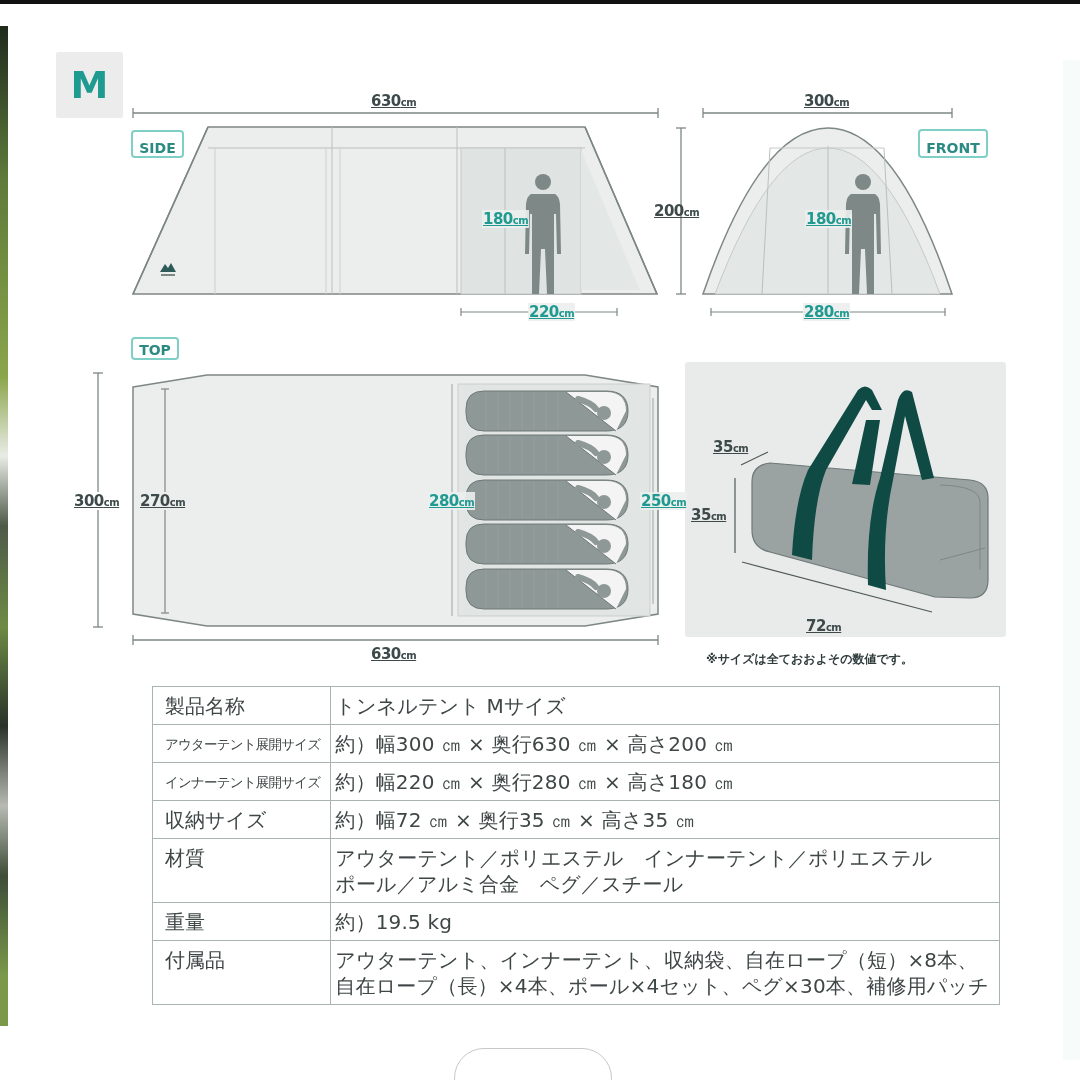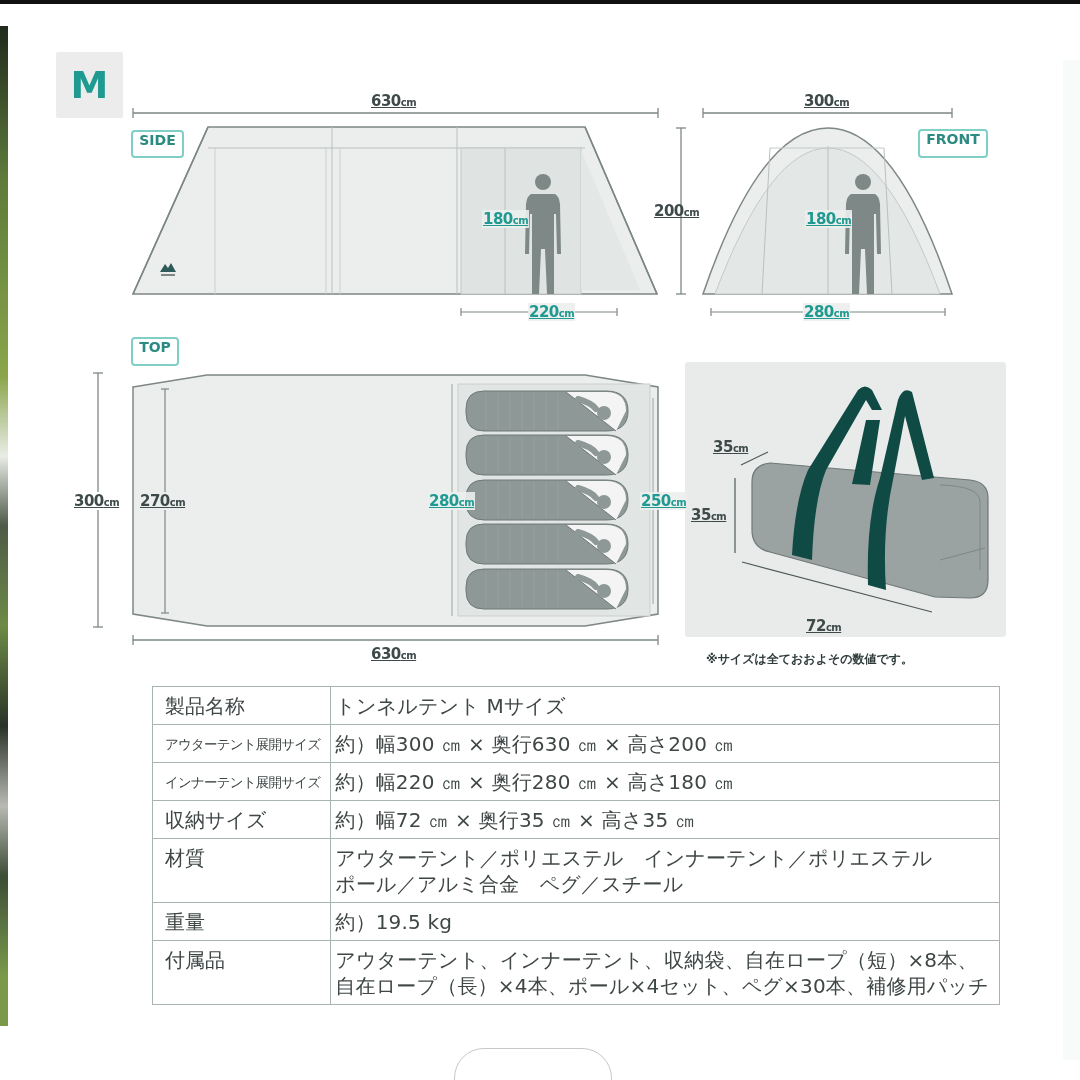--- a/index.html
+++ b/index.html
@@ -16,7 +16,7 @@
     .size-badge span { color: #1e9a90; font-size: 38px; font-weight: bold; font-family: "DejaVu Sans", sans-serif; }
 
     .view-tag { position: absolute; border: 2px solid #7fcfc6; border-radius: 4px; background: #fff;
-      color: #2b8a82; font-weight: bold; font-size: 14px; display: flex; align-items: flex-start; justify-content: center;
+      color: #2b8a82; font-weight: bold; font-size: 14px; display: flex; align-items: flex-end; justify-content: center;
       font-family: "DejaVu Sans", sans-serif; }
 
     .dim { position: absolute; font-size: 15px; font-weight: bold; color: #3e4a4a; white-space: nowrap; letter-spacing: -0.5px; text-decoration: underline; }

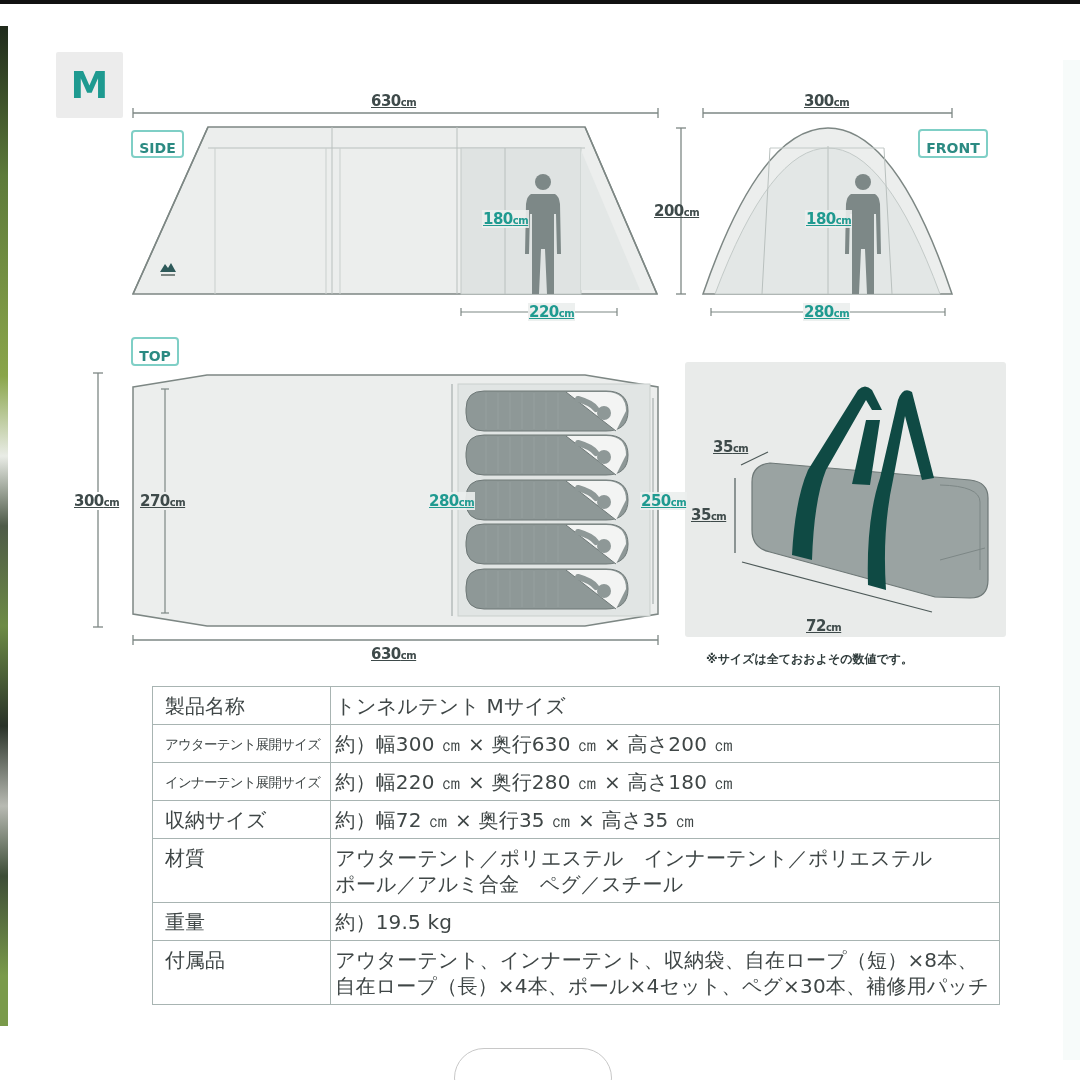--- a/index.html
+++ b/index.html
@@ -188,7 +188,7 @@
 <div class="view-tag" style="left:918px;top:129px;width:70px;height:29px;">
     <span>FRONT</span>
   </div>
-<div class="view-tag" style="left:131px;top:337px;width:48px;height:29px;">
+<div class="view-tag" style="left:131px;top:337px;width:48px;height:23px;">
     <span>TOP</span>
   </div>
 

